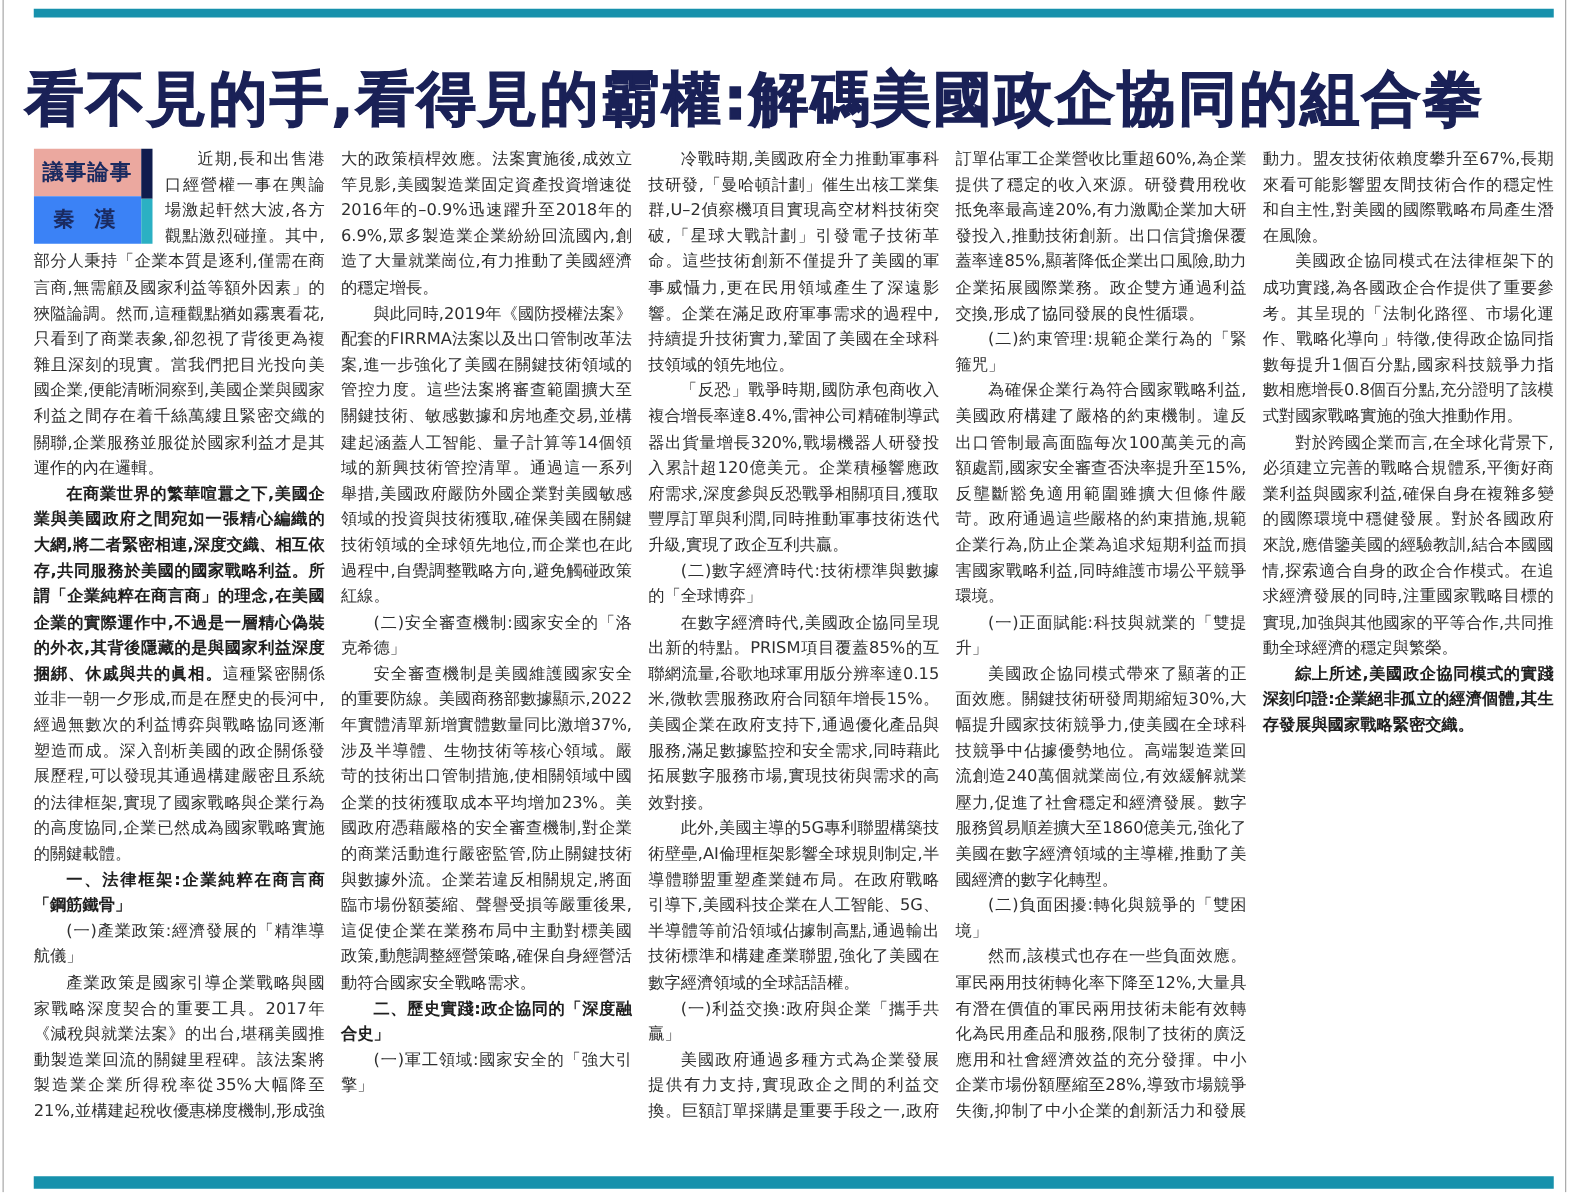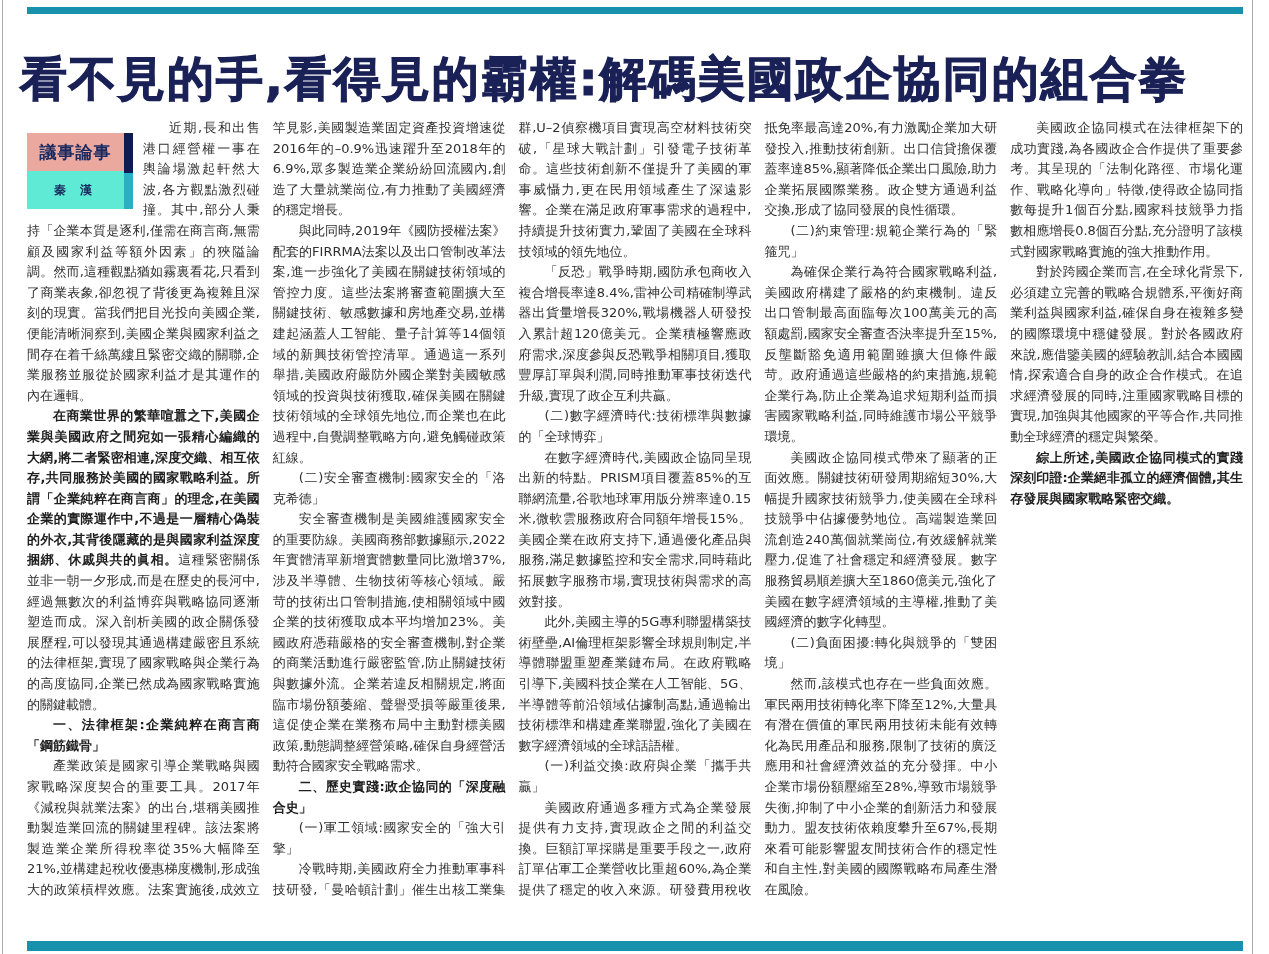--- a/index.html
+++ b/index.html
@@ -20,7 +20,7 @@
            text-align:justify;text-justify:inter-ideograph;}
   .para{margin:0;text-indent:2em;}
   .bold{font-weight:bold;color:#1f1f1f;}
-  .tagbox{float:left;width:106px;height:76px;margin:15px 10px 5px 0;display:flex;}
+  .tagbox{float:left;width:95px;height:76px;margin:1px 10px 5px 0;display:flex;}
   .tag-cells{flex:1;display:flex;flex-direction:column;}
   .tag-cell{flex:1;display:flex;align-items:center;justify-content:center;
             font-weight:bold;color:#1a2a60;}

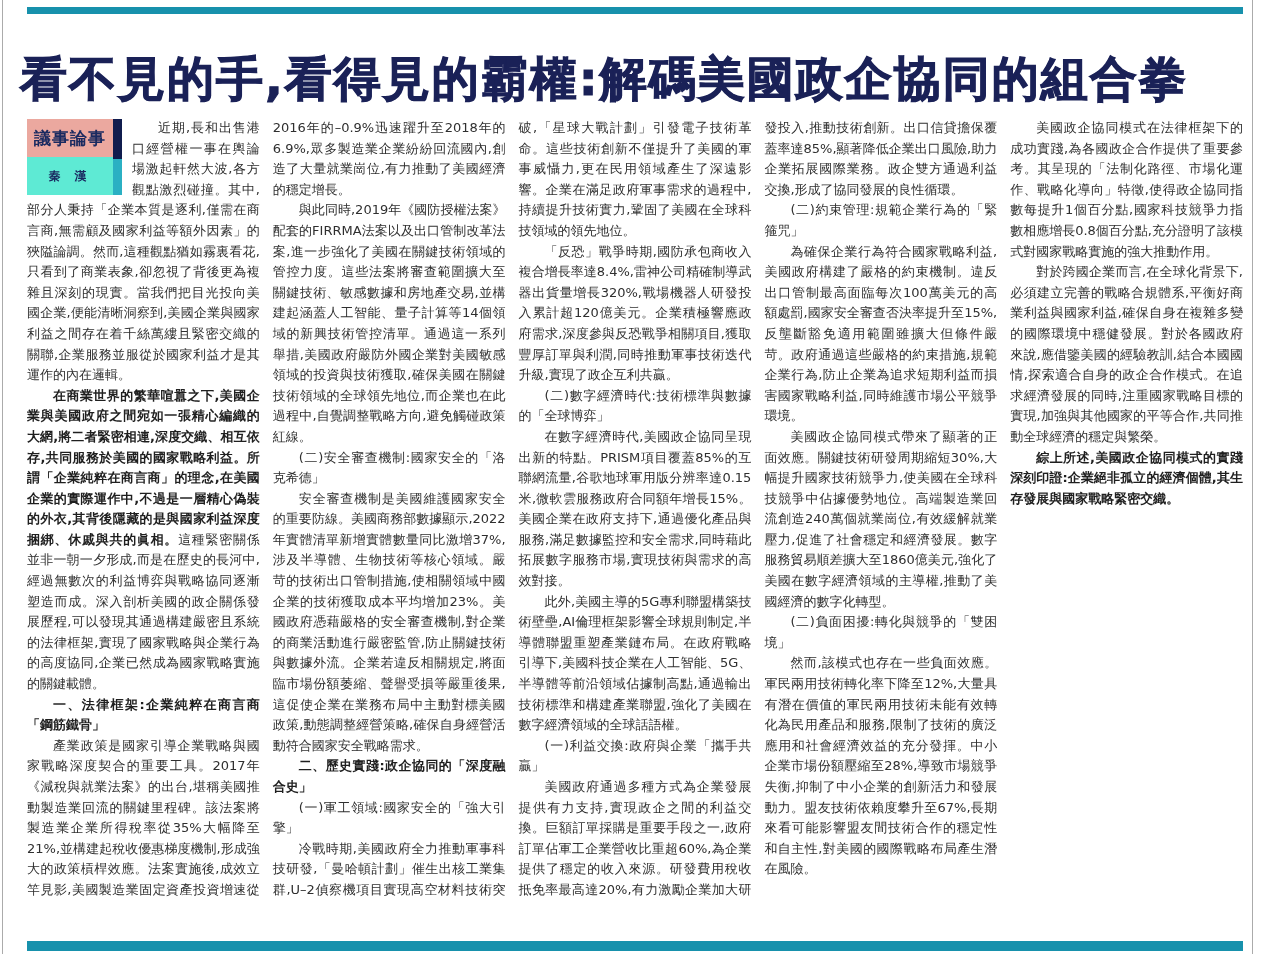--- a/index.html
+++ b/index.html
@@ -25,7 +25,7 @@
   .tag-cell{flex:1;display:flex;align-items:center;justify-content:center;
             font-weight:bold;color:#1a2a60;}
   .tag-cell.pink{background:#eba89f;font-size:17px;letter-spacing:1px;}
-  .tag-cell.cyan{background:#5eead4;font-size:12px;letter-spacing:5px;}
+  .tag-cell.cyan{background:#3b82f6;font-size:17px;letter-spacing:5px;}
   .tag-rail{width:9px;display:flex;flex-direction:column;}
   .rail-navy{flex:1.1;background:#101c4e;}
   .rail-teal{flex:1;background:#2bb0c3;}

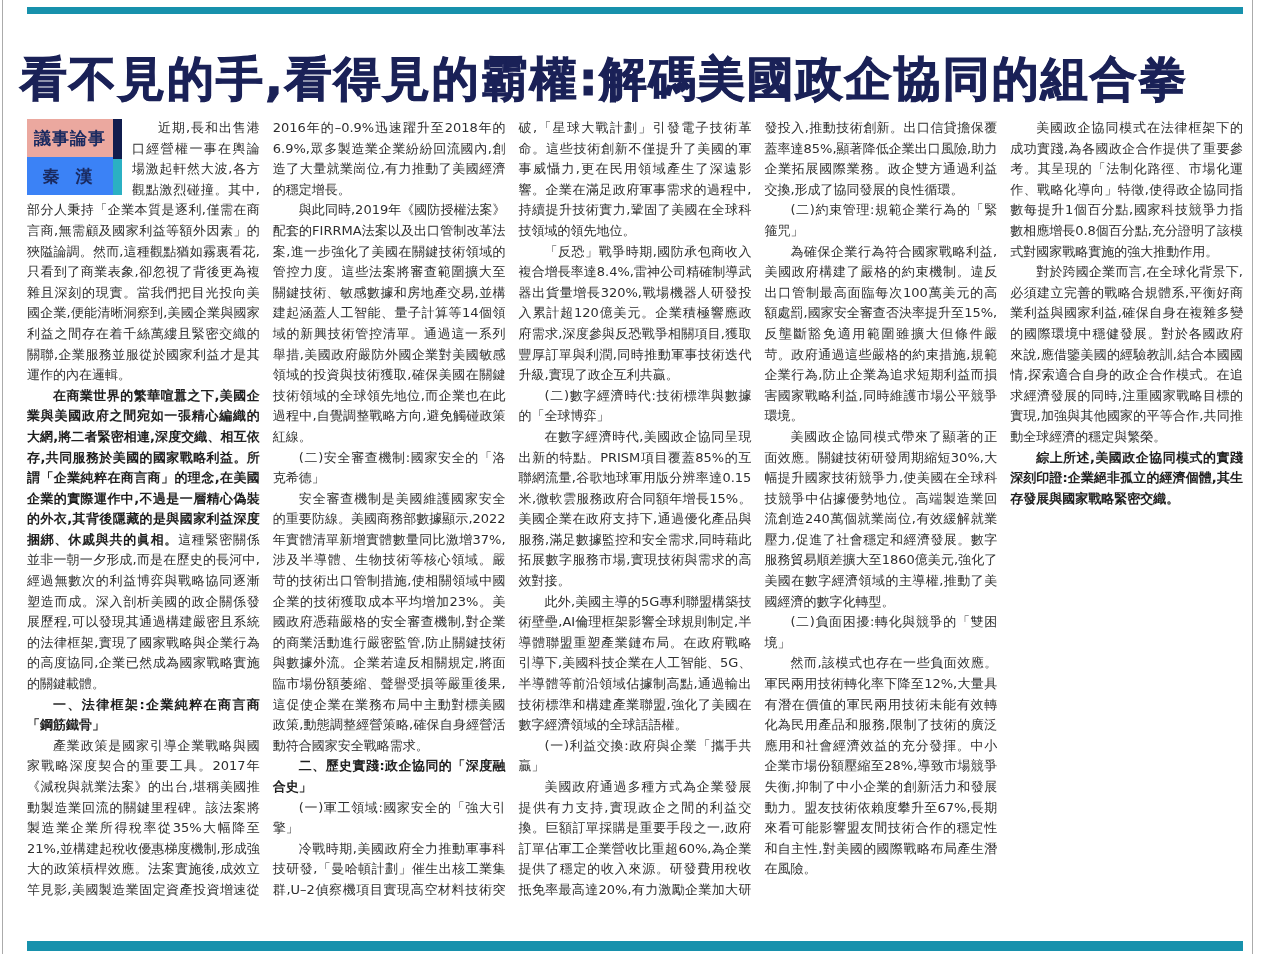--- a/index.html
+++ b/index.html
@@ -74,6 +74,7 @@
       <p class="para body"><span>美國政府通過多種方式為企業發展提供有力支持,實現政企之間的利益交換。巨額訂單採購是重要手段之一,政府訂單佔軍工企業營收比重超60%,為企業提供了穩定的收入來源。研發費用稅收抵免率最高達20%,有力激勵企業加大研發投入,推動技術創新。出口信貸擔保覆蓋率達85%,顯著降低企業出口風險,助力企業拓展國際業務。政企雙方通過利益交換,形成了協同發展的良性循環。</span></p>
       <p class="para subheading"><span>(二)約束管理:規範企業行為的「緊箍咒」</span></p>
       <p class="para body"><span>為確保企業行為符合國家戰略利益,美國政府構建了嚴格的約束機制。違反出口管制最高面臨每次100萬美元的高額處罰,國家安全審查否決率提升至15%,反壟斷豁免適用範圍雖擴大但條件嚴苛。政府通過這些嚴格的約束措施,規範企業行為,防止企業為追求短期利益而損害國家戰略利益,同時維護市場公平競爭環境。</span></p>
+      <p class="para subheading"><span>(一)正面賦能:科技與就業的「雙提升」</span></p>
       <p class="para body"><span>美國政企協同模式帶來了顯著的正面效應。關鍵技術研發周期縮短30%,大幅提升國家技術競爭力,使美國在全球科技競爭中佔據優勢地位。高端製造業回流創造240萬個就業崗位,有效緩解就業壓力,促進了社會穩定和經濟發展。數字服務貿易順差擴大至1860億美元,強化了美國在數字經濟領域的主導權,推動了美國經濟的數字化轉型。</span></p>
       <p class="para subheading"><span>(二)負面困擾:轉化與競爭的「雙困境」</span></p>
       <p class="para body"><span>然而,該模式也存在一些負面效應。軍民兩用技術轉化率下降至12%,大量具有潛在價值的軍民兩用技術未能有效轉化為民用產品和服務,限制了技術的廣泛應用和社會經濟效益的充分發揮。中小企業市場份額壓縮至28%,導致市場競爭失衡,抑制了中小企業的創新活力和發展動力。盟友技術依賴度攀升至67%,長期來看可能影響盟友間技術合作的穩定性和自主性,對美國的國際戰略布局產生潛在風險。</span></p>

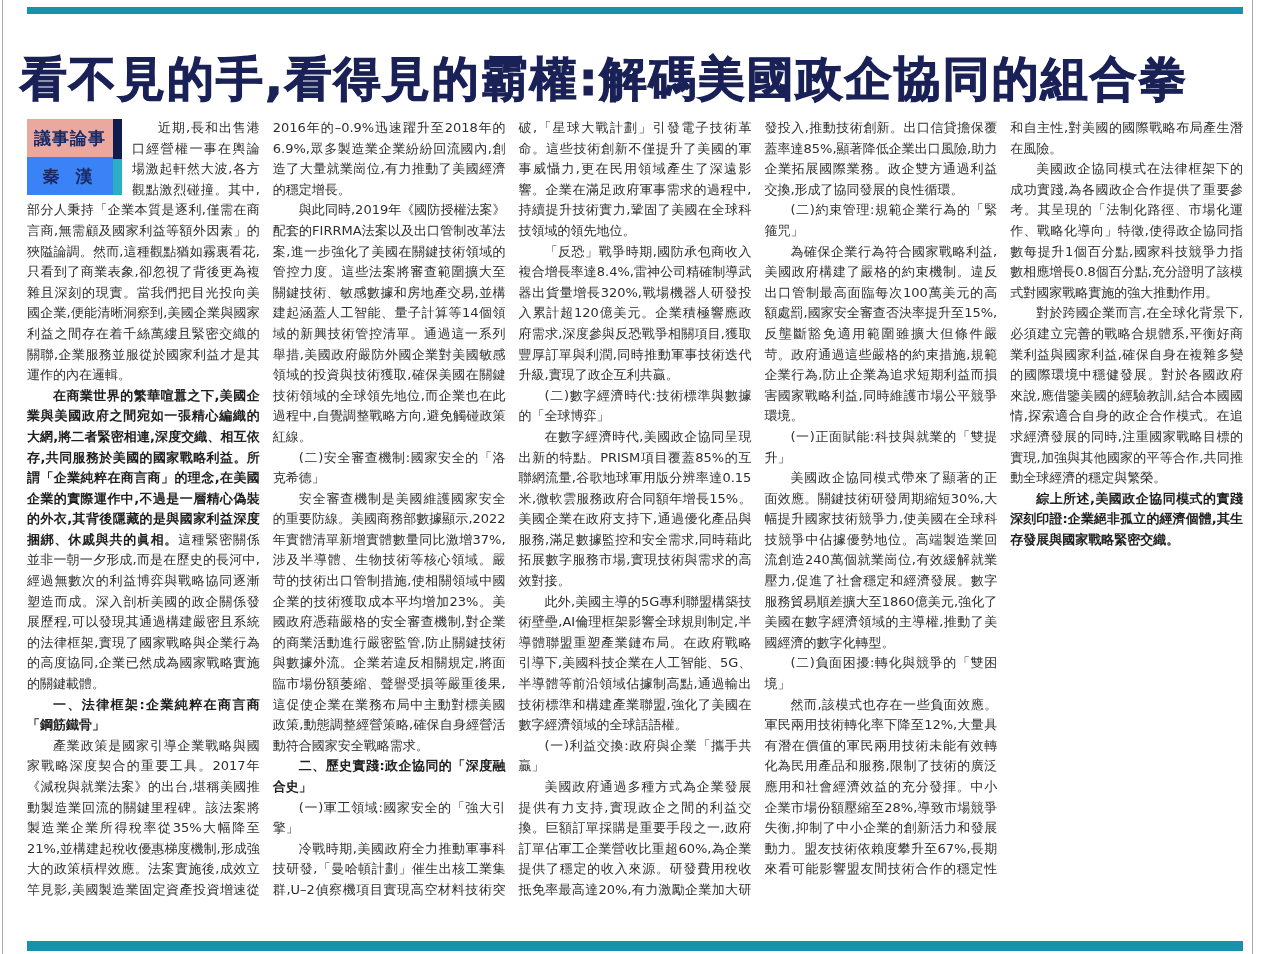--- a/index.html
+++ b/index.html
@@ -59,6 +59,7 @@
   <p class="para body"><span>近期,長和出售港口經營權一事在輿論場激起軒然大波,各方觀點激烈碰撞。其中,部分人秉持「企業本質是逐利,僅需在商言商,無需顧及國家利益等額外因素」的狹隘論調。然而,這種觀點猶如霧裏看花,只看到了商業表象,卻忽視了背後更為複雜且深刻的現實。當我們把目光投向美國企業,便能清晰洞察到,美國企業與國家利益之間存在着千絲萬縷且緊密交織的關聯,企業服務並服從於國家利益才是其運作的內在邏輯。</span></p>
       <p class="para body"><span class="bold">在商業世界的繁華喧囂之下,美國企業與美國政府之間宛如一張精心編織的大網,將二者緊密相連,深度交織、相互依存,共同服務於美國的國家戰略利益。所謂「企業純粹在商言商」的理念,在美國企業的實際運作中,不過是一層精心偽裝的外衣,其背後隱藏的是與國家利益深度捆綁、休戚與共的眞相。</span><span>這種緊密關係並非一朝一夕形成,而是在歷史的長河中,經過無數次的利益博弈與戰略協同逐漸塑造而成。深入剖析美國的政企關係發展歷程,可以發現其通過構建嚴密且系統的法律框架,實現了國家戰略與企業行為的高度協同,企業已然成為國家戰略實施的關鍵載體。</span></p>
       <p class="para heading"><span class="bold">一、法律框架:企業純粹在商言商「鋼筋鐵骨」</span></p>
+      <p class="para subheading"><span>(一)產業政策:經濟發展的「精準導航儀」</span></p>
       <p class="para body"><span>產業政策是國家引導企業戰略與國家戰略深度契合的重要工具。2017年《減稅與就業法案》的出台,堪稱美國推動製造業回流的關鍵里程碑。該法案將製造業企業所得稅率從35%大幅降至21%,並構建起稅收優惠梯度機制,形成強大的政策槓桿效應。法案實施後,成效立竿見影,美國製造業固定資產投資增速從2016年的–0.9%迅速躍升至2018年的6.9%,眾多製造業企業紛紛回流國內,創造了大量就業崗位,有力推動了美國經濟的穩定增長。</span></p>
       <p class="para body"><span>與此同時,2019年《國防授權法案》配套的FIRRMA法案以及出口管制改革法案,進一步強化了美國在關鍵技術領域的管控力度。這些法案將審查範圍擴大至關鍵技術、敏感數據和房地產交易,並構建起涵蓋人工智能、量子計算等14個領域的新興技術管控清單。通過這一系列舉措,美國政府嚴防外國企業對美國敏感領域的投資與技術獲取,確保美國在關鍵技術領域的全球領先地位,而企業也在此過程中,自覺調整戰略方向,避免觸碰政策紅線。</span></p>
       <p class="para subheading"><span>(二)安全審查機制:國家安全的「洛克希德」</span></p>

